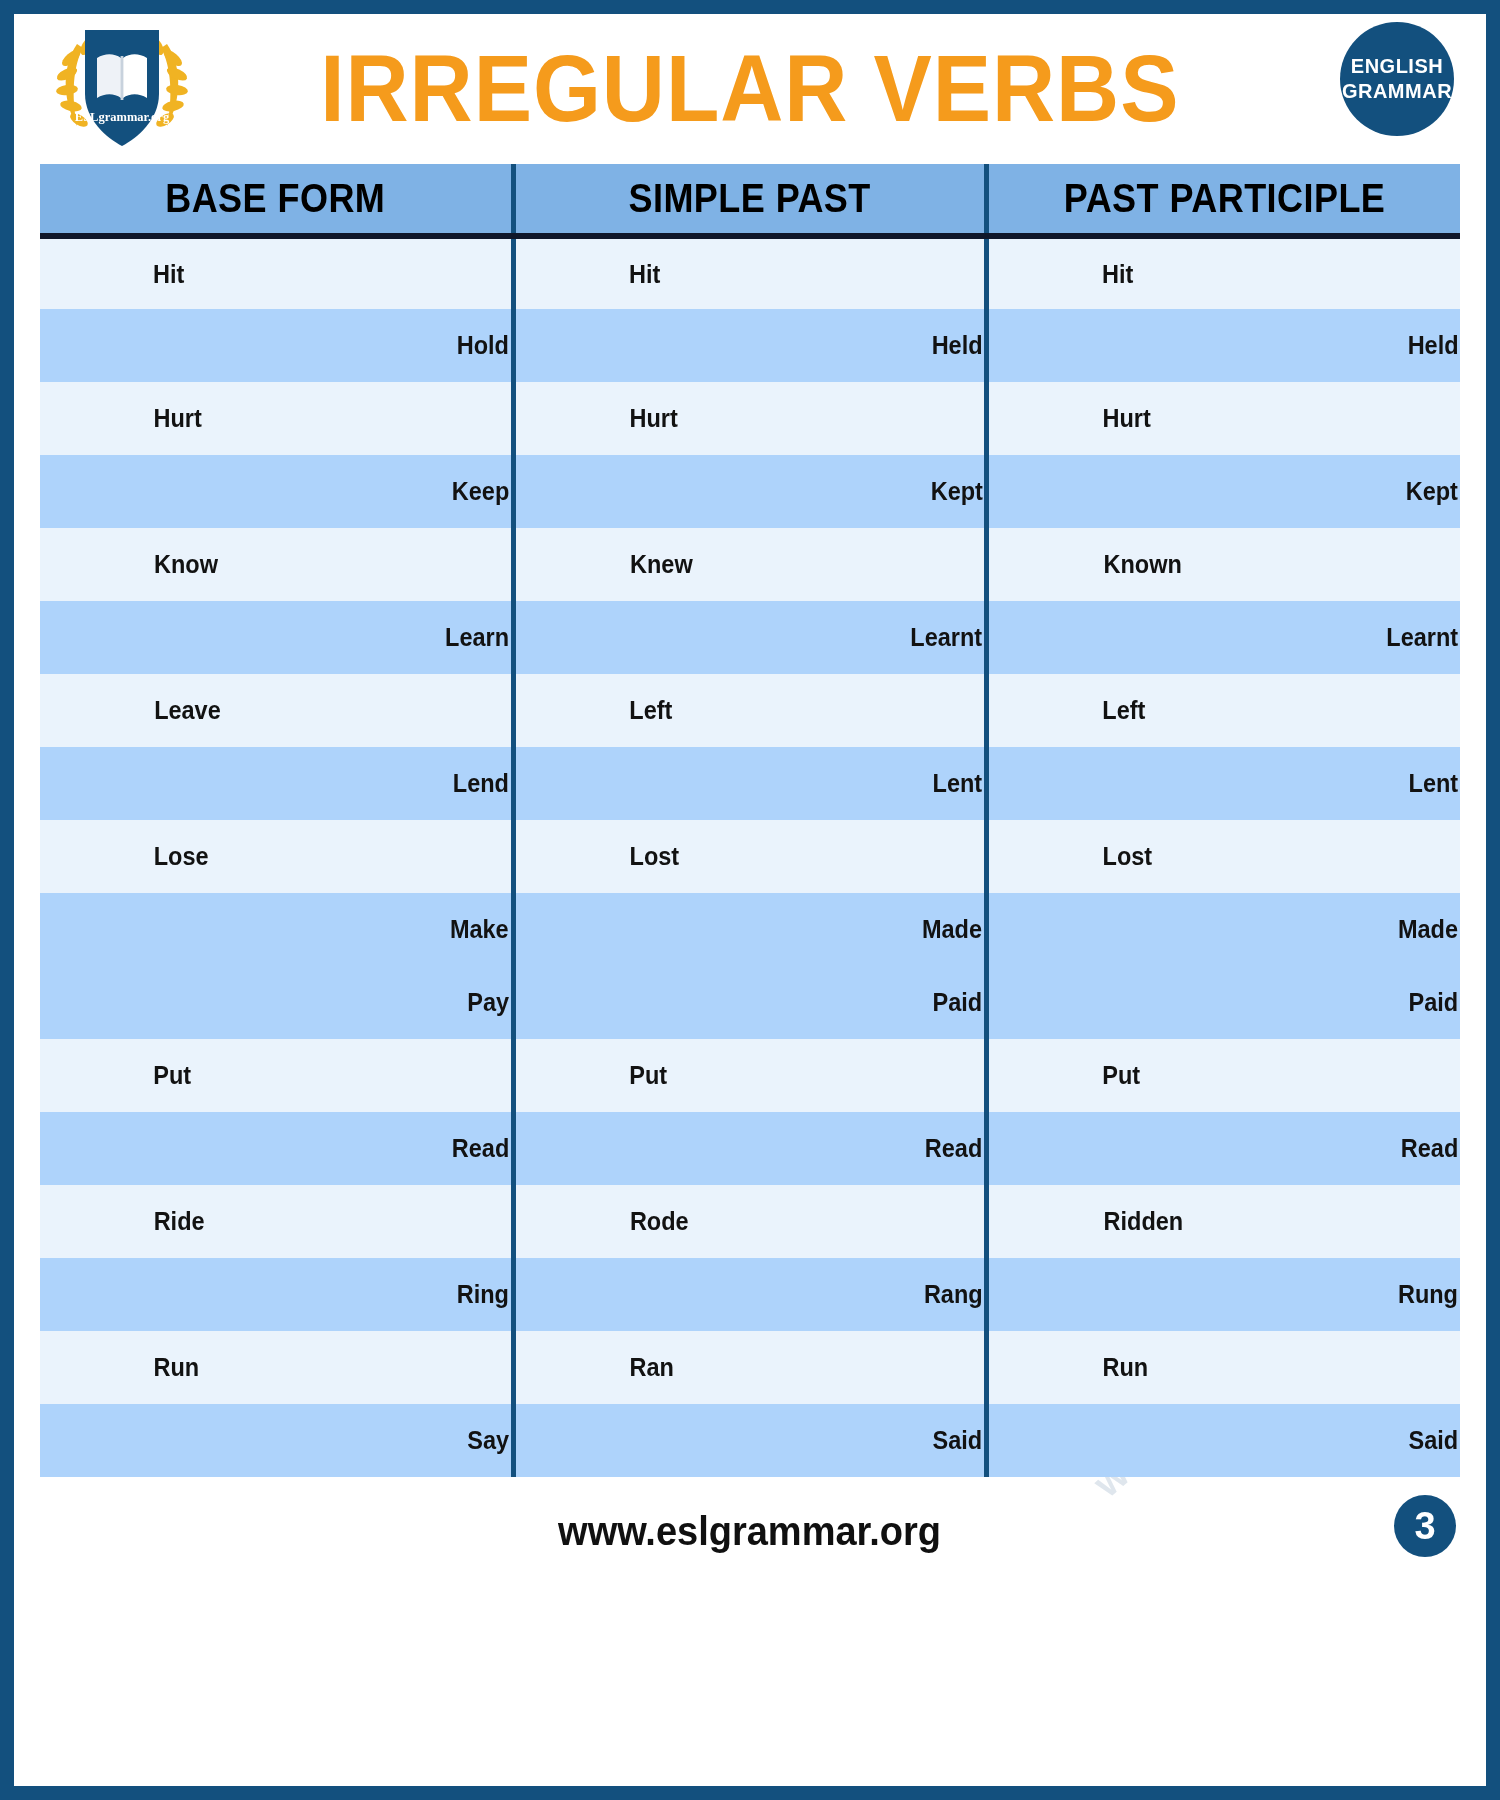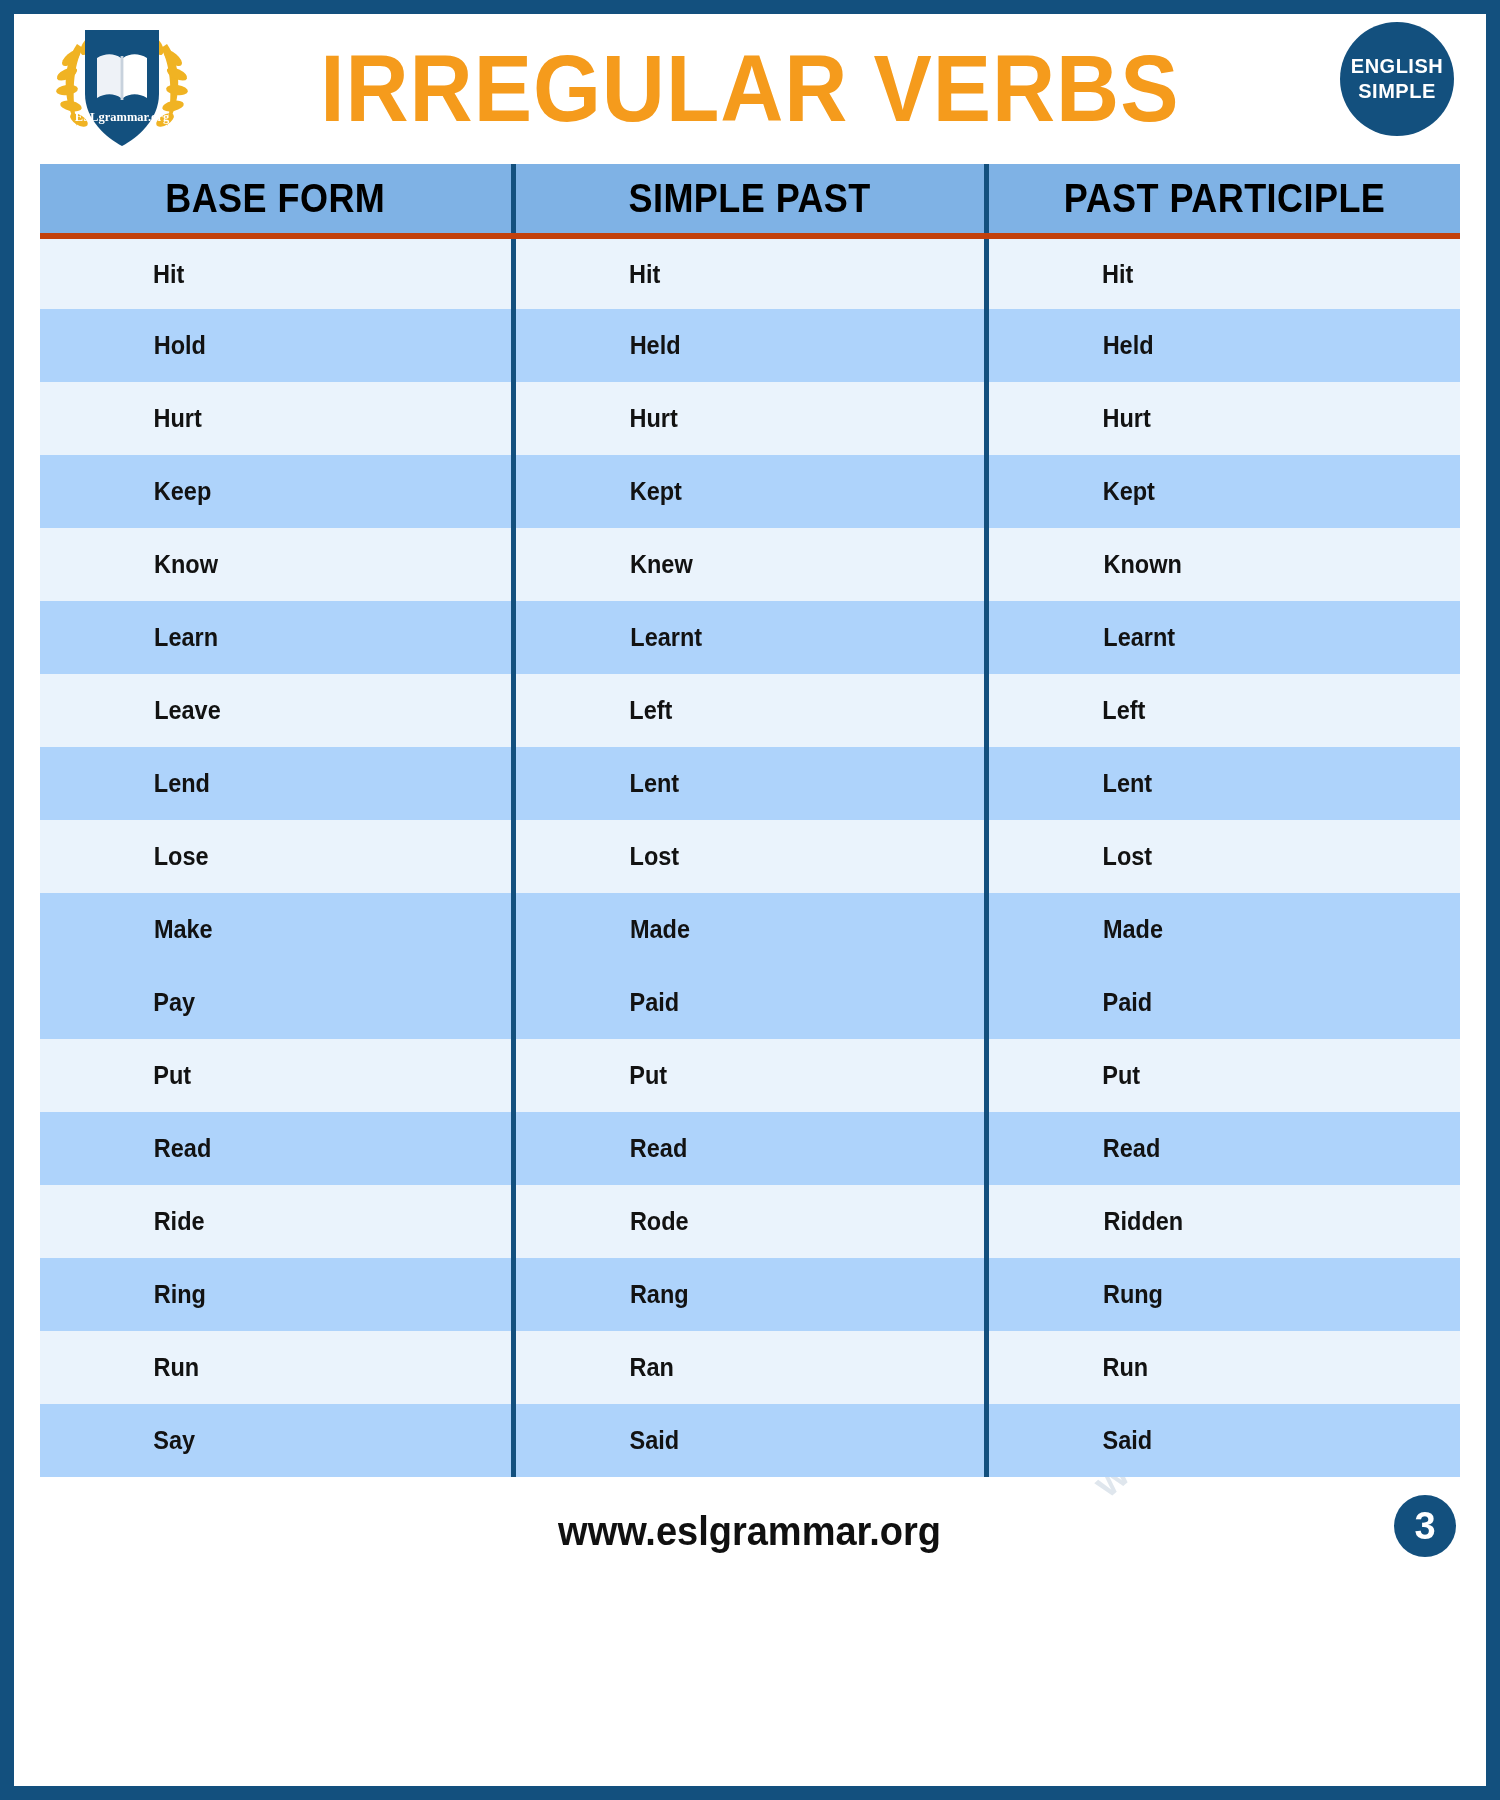--- a/index.html
+++ b/index.html
@@ -222,7 +222,7 @@
 
       <div class="badge-circle">
         <span>ENGLISH</span>
-        <span>SIMPLE</span>
+        <span>GRAMMAR</span>
       </div>
     </div>
 

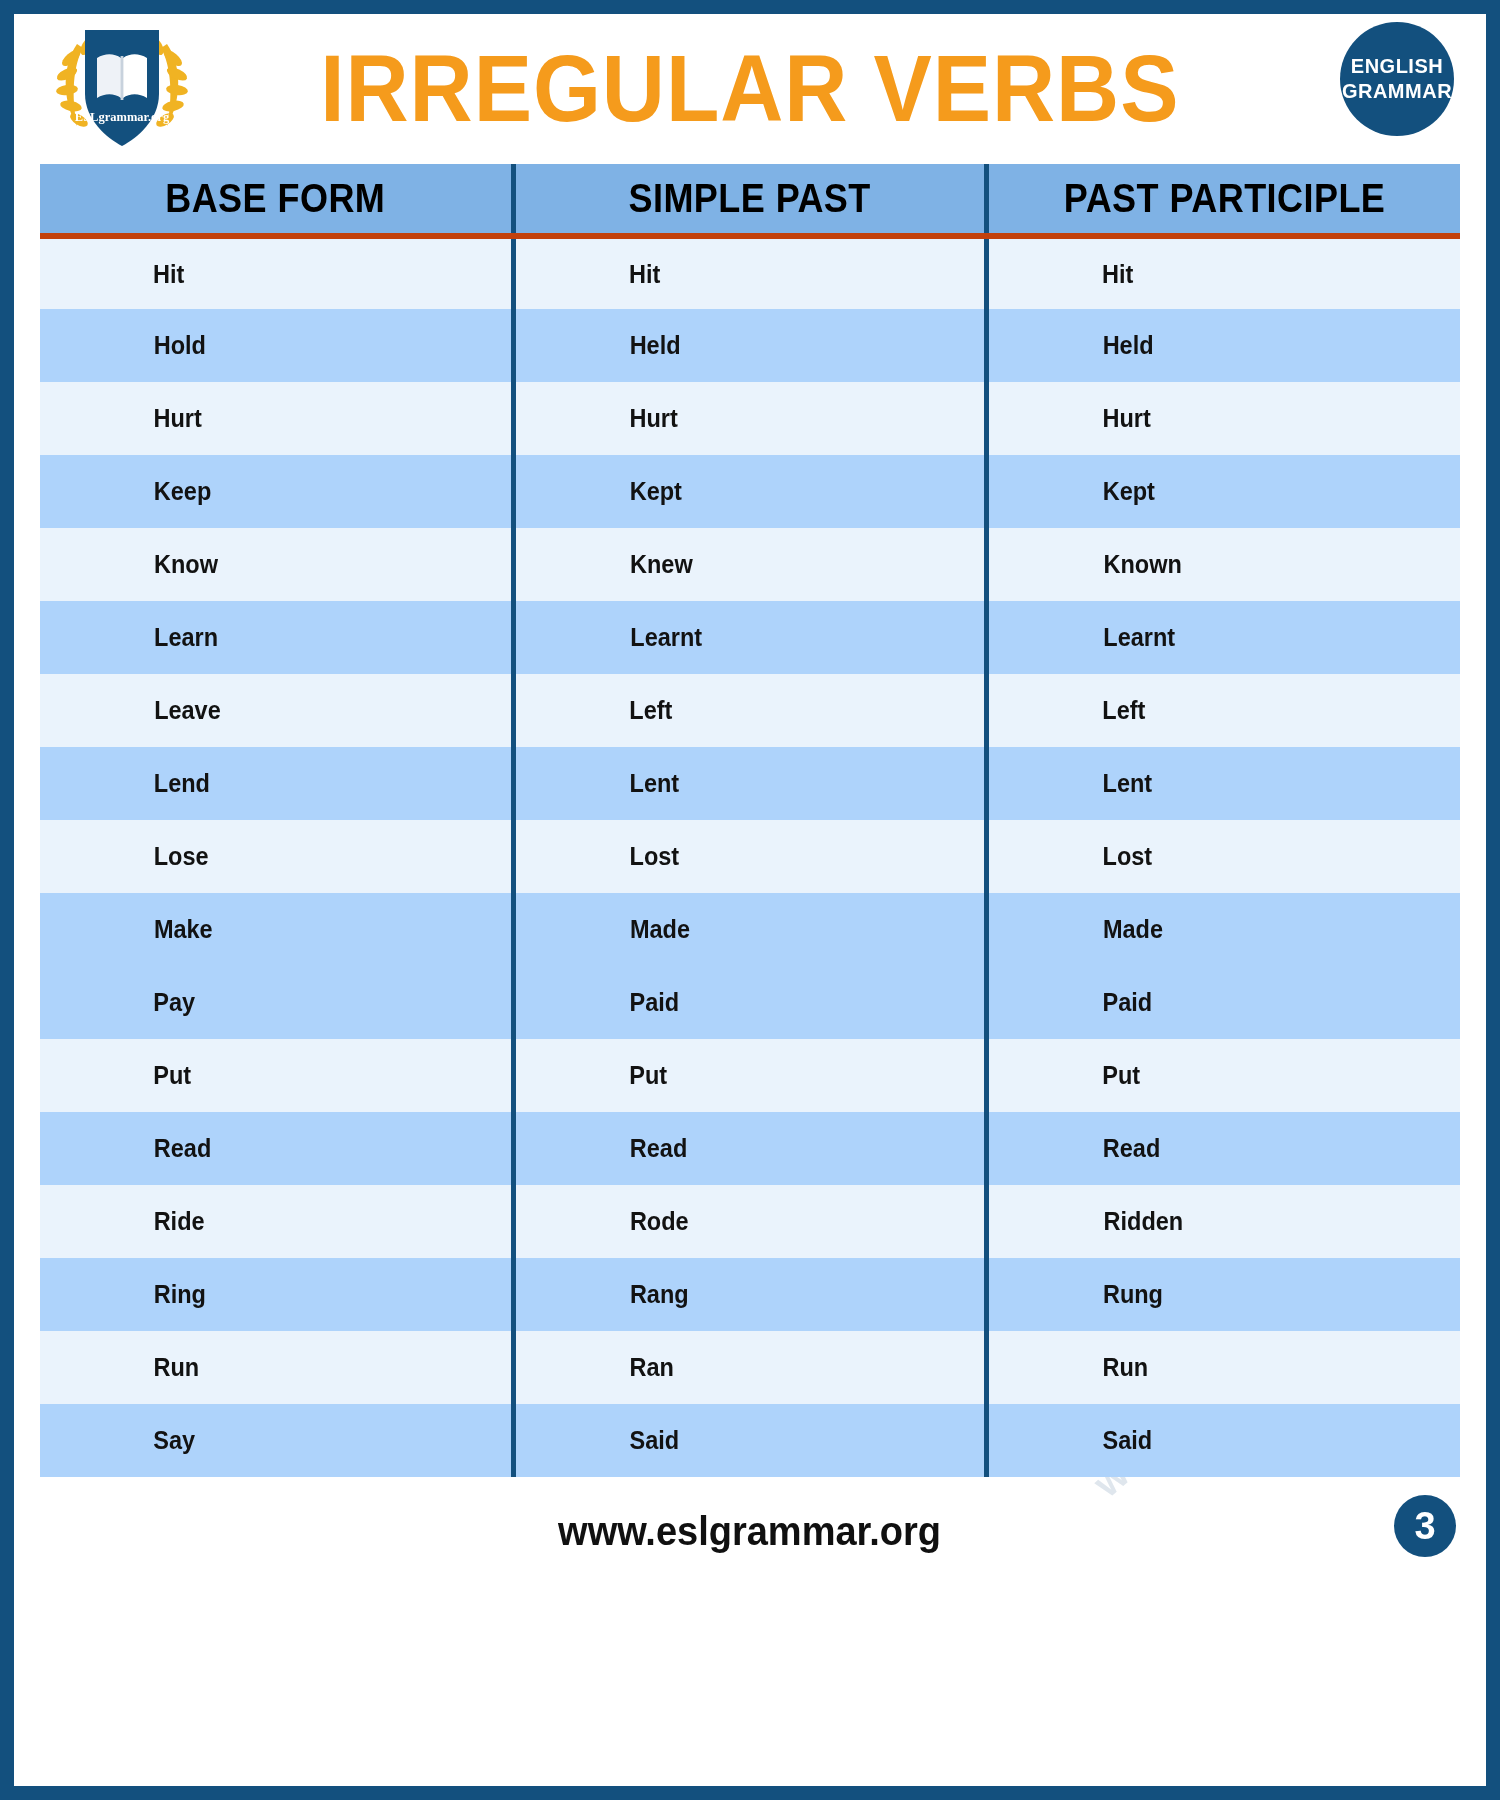--- a/index.html
+++ b/index.html
@@ -100,7 +100,7 @@
     font-size: 40px;
     letter-spacing: 0.5px;
     text-align: center;
-    border-bottom: 6px solid #c2410c;
+    border-bottom: 6px solid #0f172a;
     transform: none;
   }
 

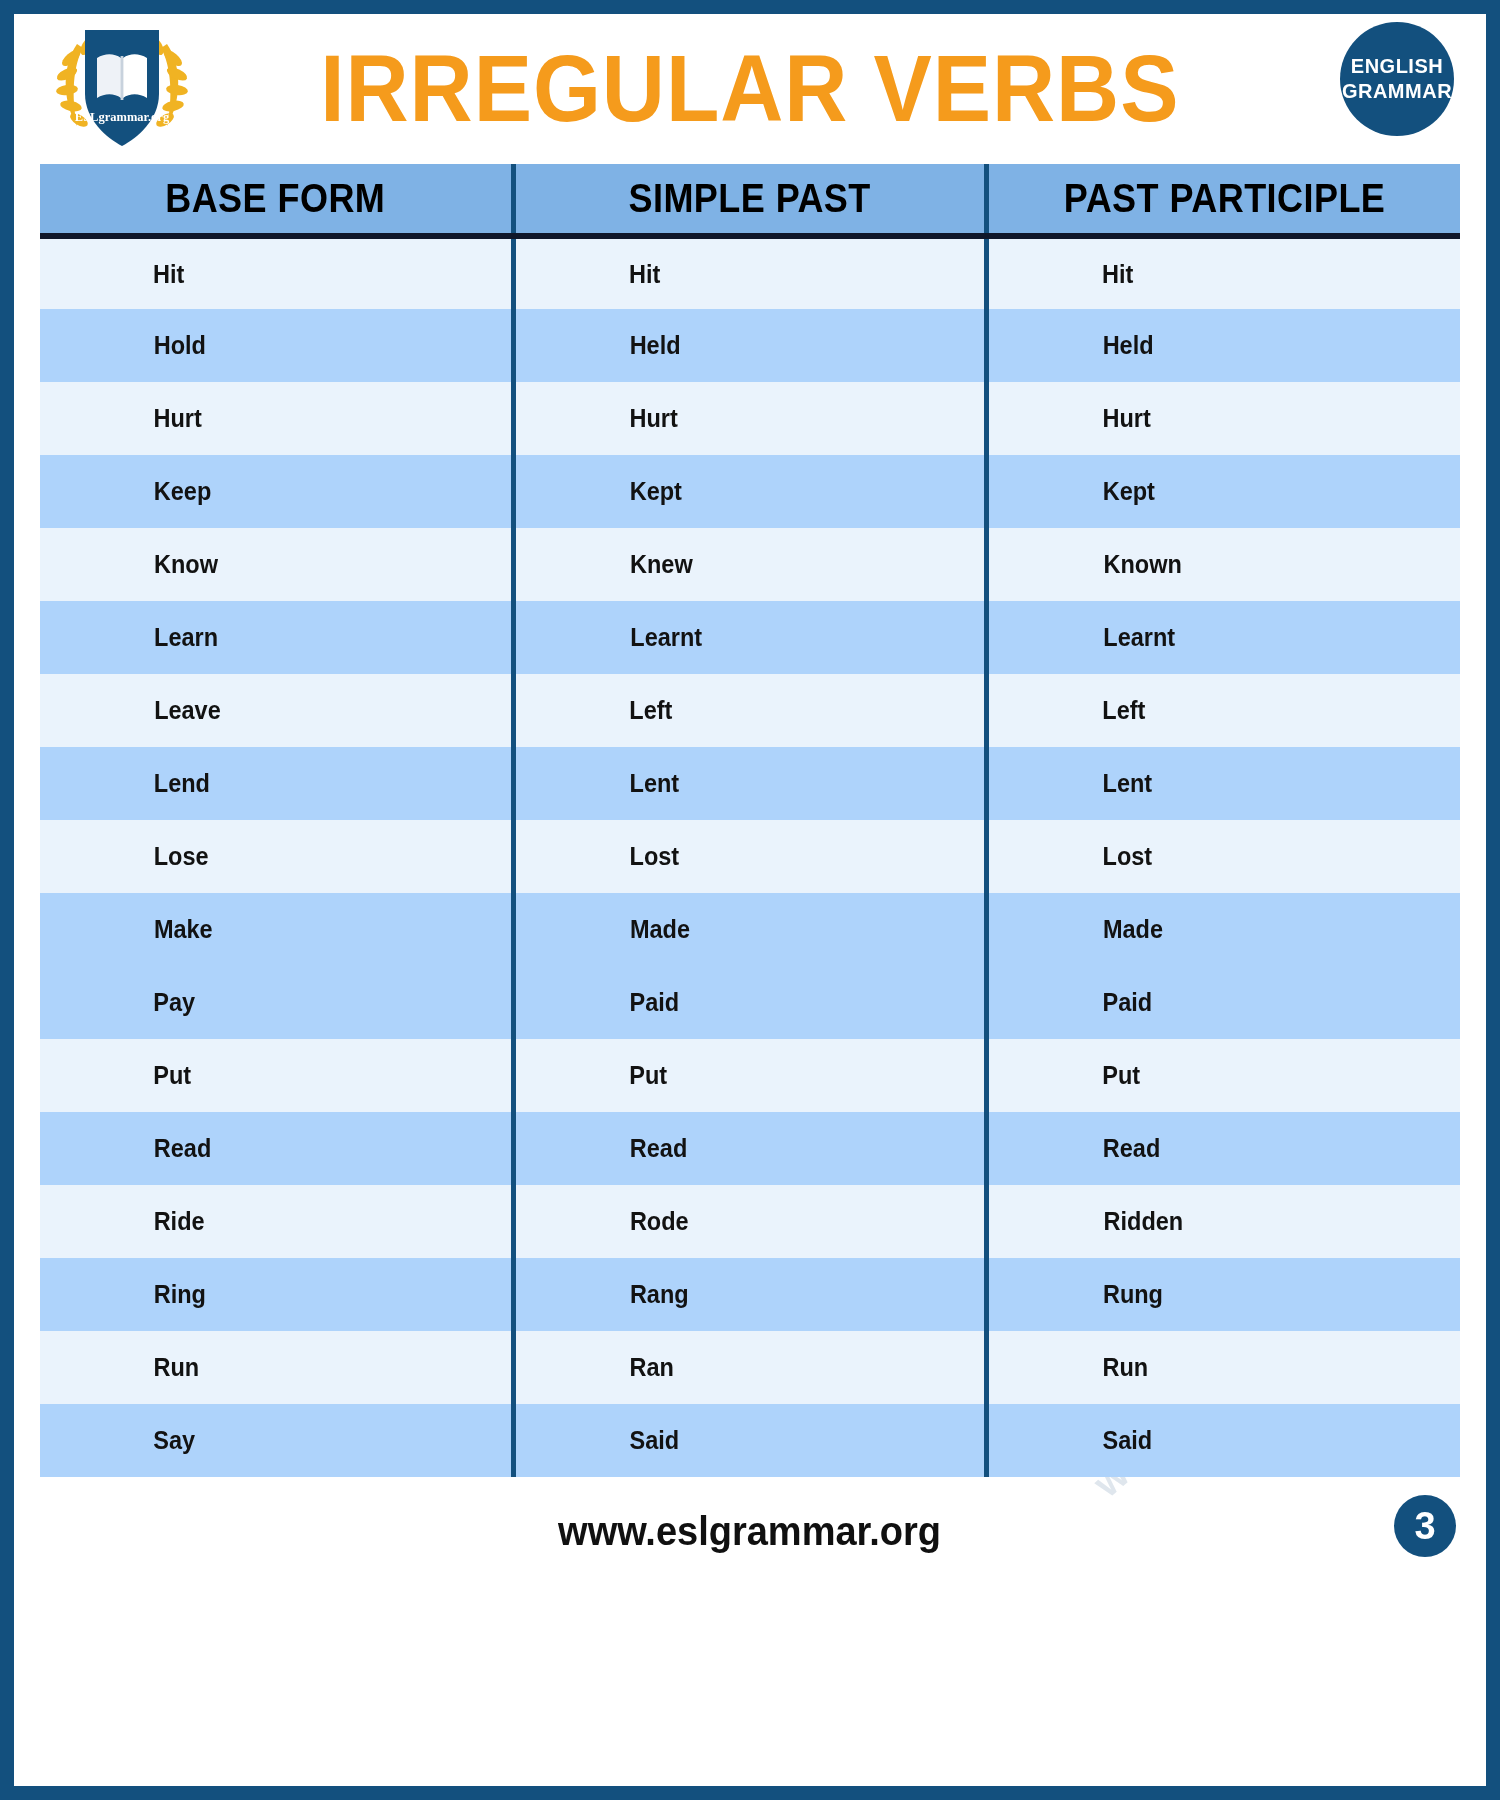--- a/index.html
+++ b/index.html
@@ -123,7 +123,7 @@
   }
 
   table.verbs tbody tr.odd td { background: #eaf3fc; }
-  table.verbs tbody tr.even td { background: #aed3fb; }
+  table.verbs tbody tr.even td { background: #aed3fb; text-align: right; }
 
   table.verbs tbody td span { display: inline-block; transform: scaleX(0.94); }
 

